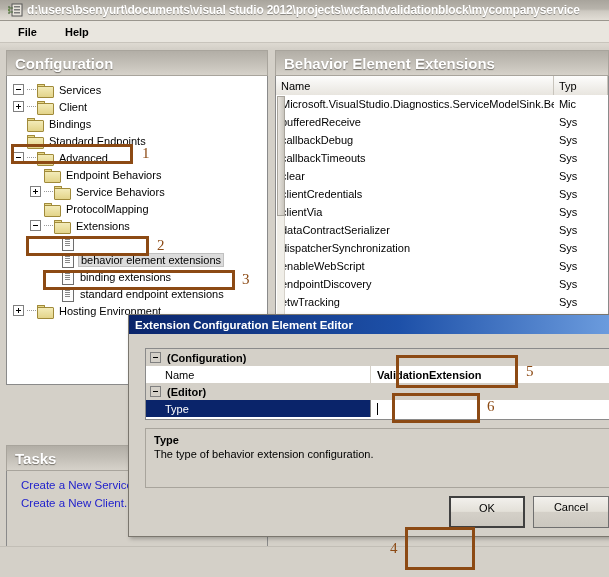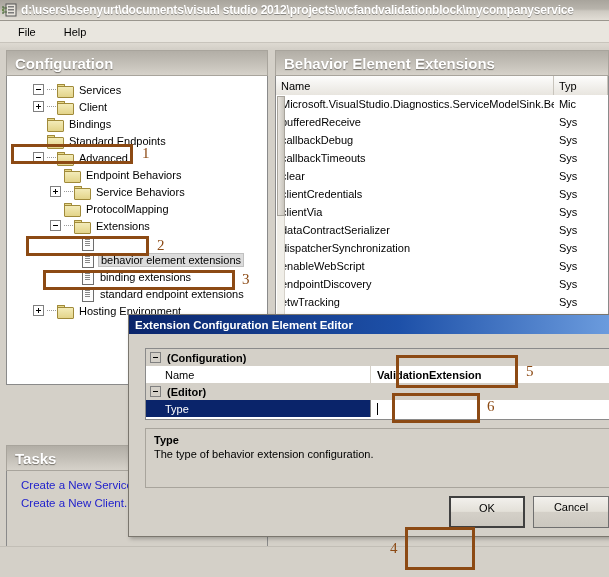--- a/index.html
+++ b/index.html
@@ -24,7 +24,7 @@
     background: linear-gradient(to bottom, #a8a49c 0%, #b8b4ac 45%, #cdc9c1 55%, #e2ded6 100%);
     border-bottom: 1px solid #9a968e;
     display: flex; align-items: center;
-    padding-left: 2px;
+    padding-left: 8px;
     overflow: hidden;
   }
   #titlebar .tb-icon {

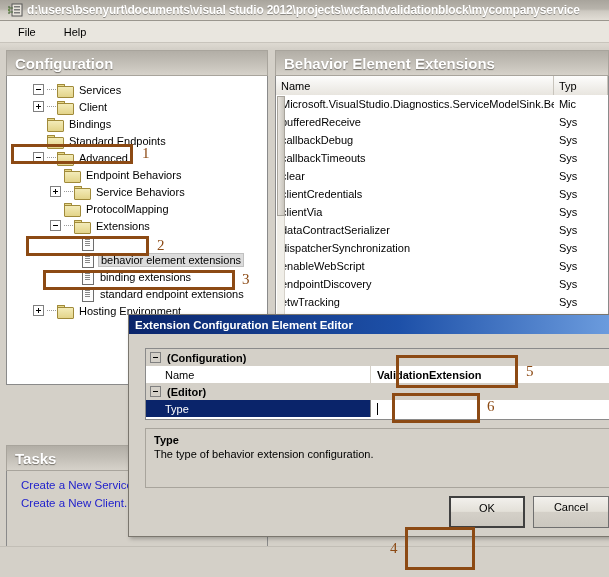--- a/index.html
+++ b/index.html
@@ -52,6 +52,7 @@
     padding: 2px 10px; margin-left: 8px;
     font-size: 11px; color: #000;
     cursor: default;
+    font-weight: bold;
   }
   .menubar-shadow {
     position: absolute; left:0; top: 43px; width: 609px; height: 6px;

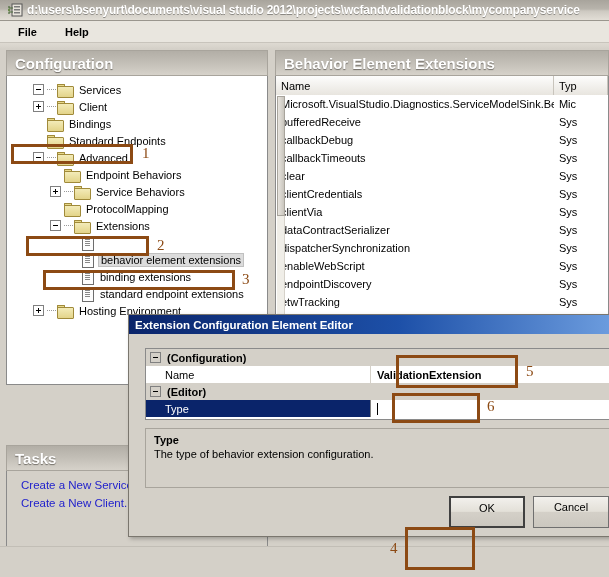--- a/index.html
+++ b/index.html
@@ -89,7 +89,6 @@
   #tree-inner {
     position: relative;
     padding: 5px 0 0 6px;
-    margin-left: 20px;
   }
   .tnode {
     position: relative;

